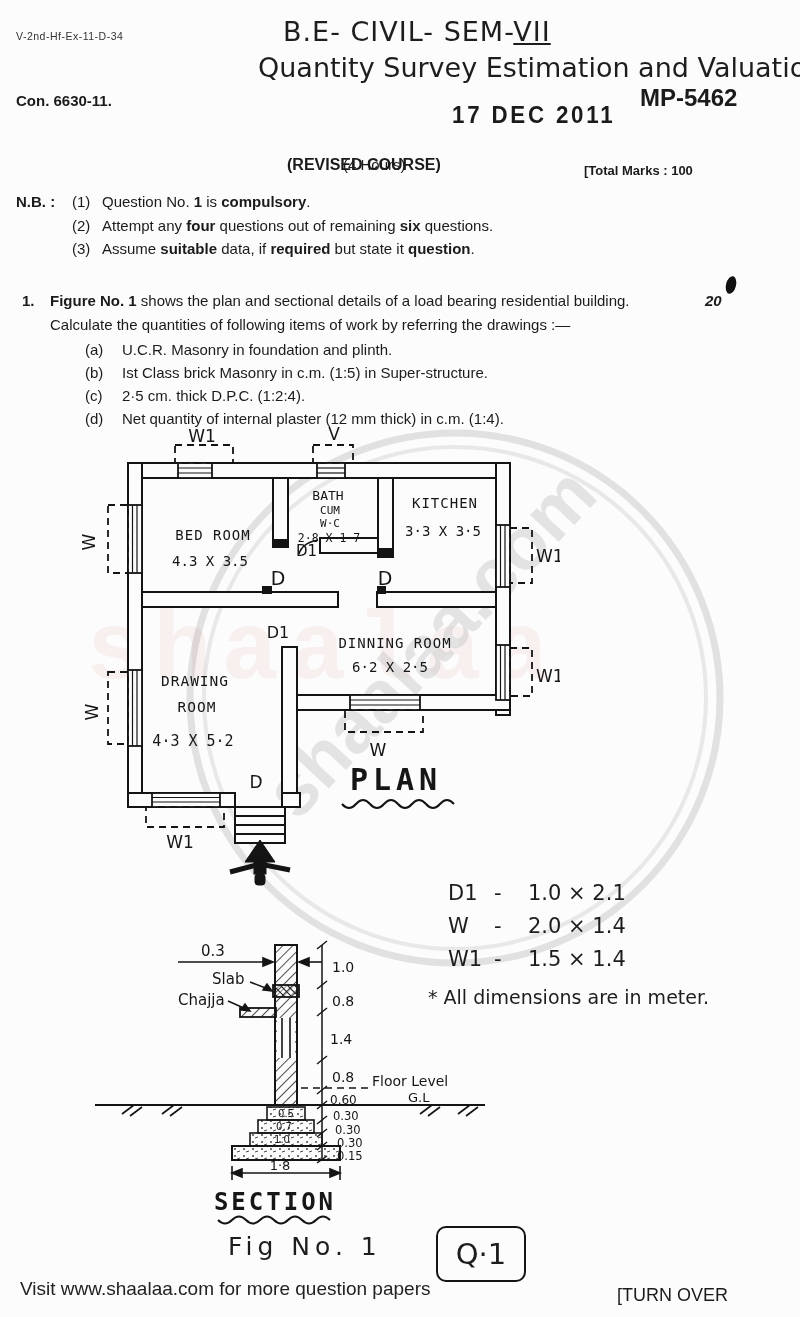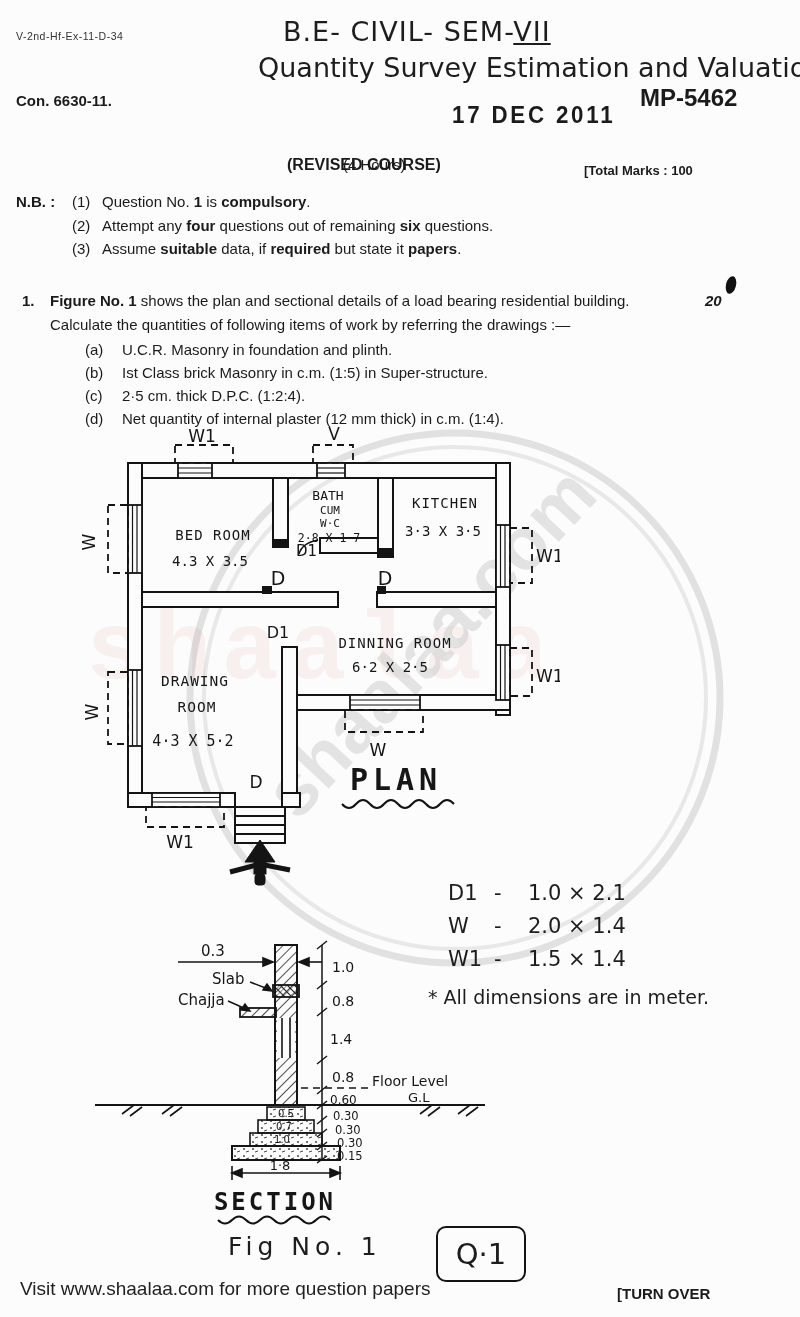--- a/index.html
+++ b/index.html
@@ -73,7 +73,7 @@
 
   <div class="abs print nbline" style="top:193px"><span class="nbl">N.B. :</span><span class="nbn">(1)</span><span><span>Question No. </span><span class="b">1</span><span> is </span><span class="b">compulsory</span><span>.</span></span></div>
   <div class="abs print nbline" style="top:217px"><span class="nbl"></span><span class="nbn">(2)</span><span><span>Attempt any </span><span class="b">four</span><span> questions out of remaining </span><span class="b">six</span><span> questions.</span></span></div>
-  <div class="abs print nbline" style="top:240px"><span class="nbl"></span><span class="nbn">(3)</span><span><span>Assume </span><span class="b">suitable</span><span> data, if </span><span class="b">required</span><span> but state it </span><span class="b">papers</span><span>.</span></span></div>
+  <div class="abs print nbline" style="top:240px"><span class="nbl"></span><span class="nbn">(3)</span><span><span>Assume </span><span class="b">suitable</span><span> data, if </span><span class="b">required</span><span> but state it </span><span class="b">question</span><span>.</span></span></div>
 
   <div class="abs print qline" style="top:292px"><span class="qn">1.</span><span><span class="b">Figure No. 1</span><span> shows the plan and sectional details of a load bearing residential building.</span></span></div>
   <div class="abs print marks20">20</div>

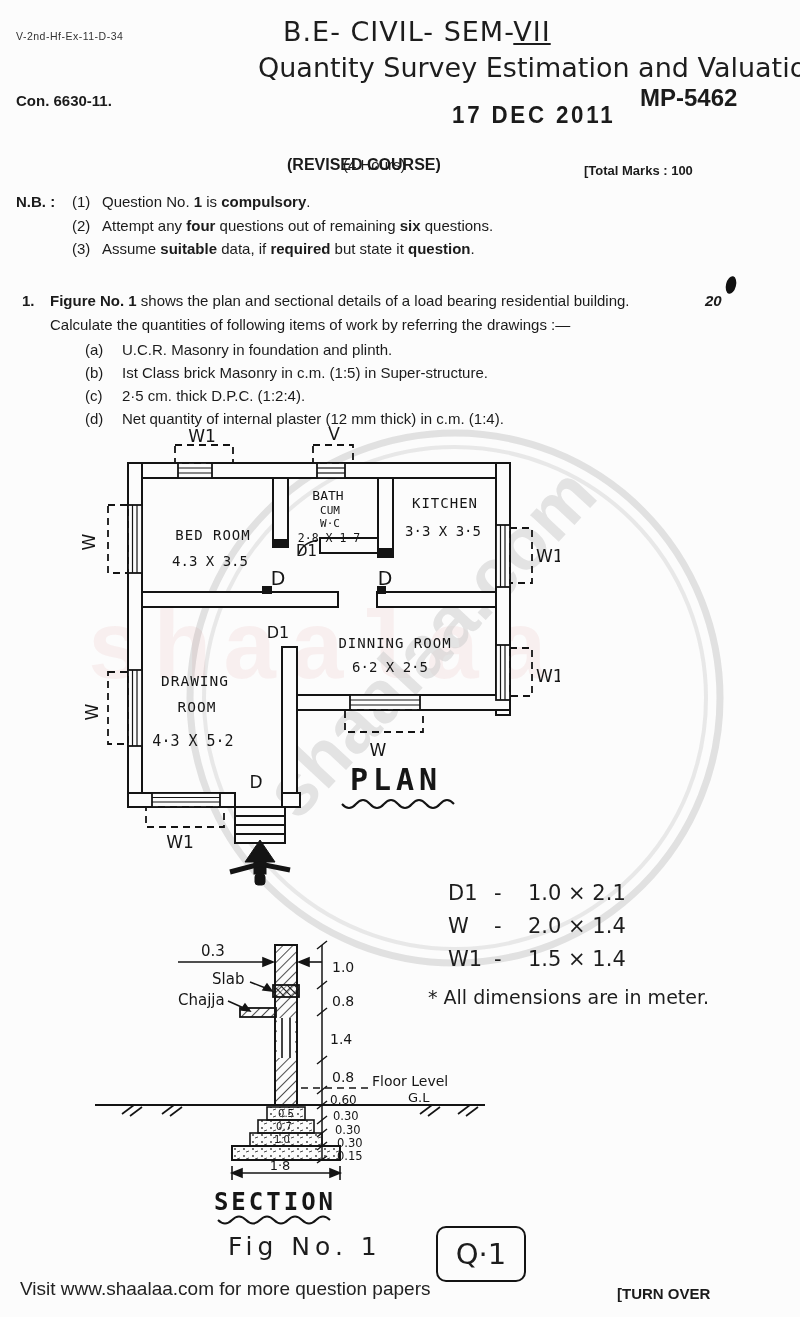--- a/index.html
+++ b/index.html
@@ -38,7 +38,7 @@
   .qbox{left:436px;top:1226px;width:86px;height:52px;border:2.5px solid #141414;border-radius:10px;
         display:flex;align-items:center;justify-content:center;font-size:29px;}
   .footer-left{left:20px;top:1278px;font-size:19px;color:#222;}
-  .footer-right{left:617px;top:1285px;font-size:15px;font-weight:700;}
+  .footer-right{left:617px;top:1285px;font-size:18px;font-weight:400;}
   
   .wm-diag{left:150px;top:380px;width:560px;font-size:74px;font-weight:700;color:#cfcfcf;opacity:.55;
            transform:rotate(-47deg);transform-origin:center;text-align:center;top:600px;}

